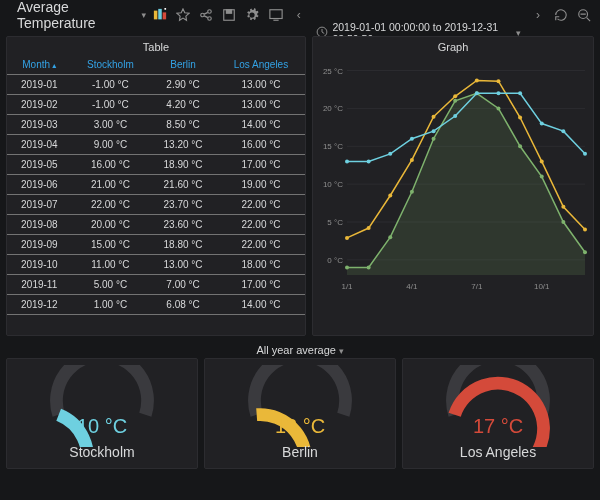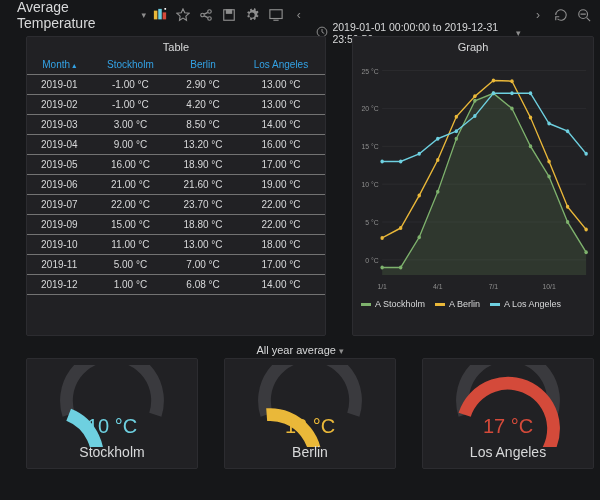--- a/index.html
+++ b/index.html
@@ -45,7 +45,6 @@
   background: #212124;
   border: 1px solid #2c2c30;
   border-radius: 2px;
-  margin-left: 20px;
 }
 .panel-title {
   text-align: center;

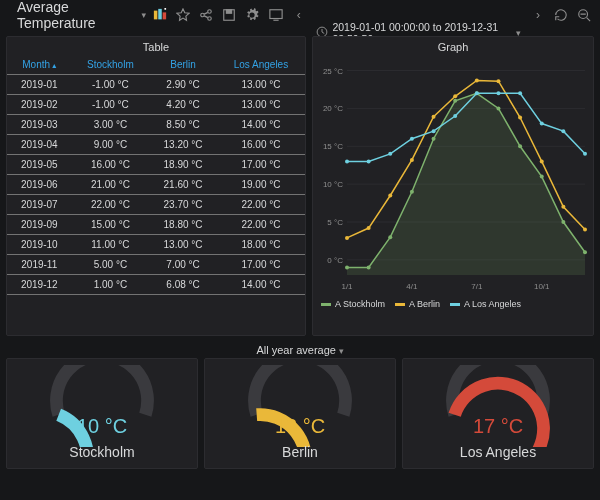--- a/index.html
+++ b/index.html
@@ -216,6 +216,12 @@
             <td>2019-07</td>
             <td>22.00 °C</td>
             <td>23.70 °C</td>
+            <td>22.00 °C</td>
+          </tr>
+          <tr>
+            <td>2019-08</td>
+            <td>20.00 °C</td>
+            <td>23.60 °C</td>
             <td>22.00 °C</td>
           </tr>
           <tr>

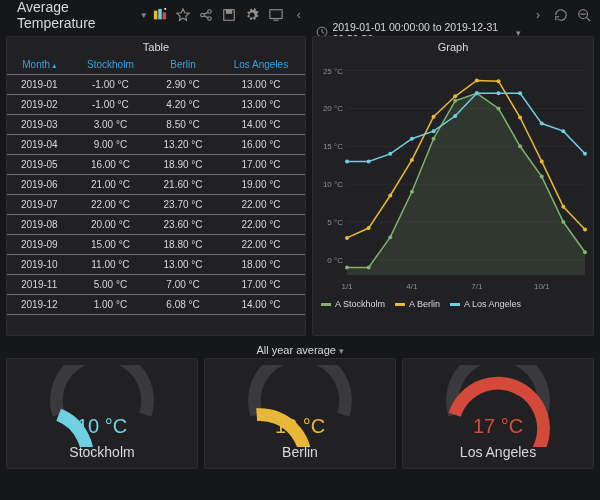--- a/index.html
+++ b/index.html
@@ -313,20 +313,6 @@
           <circle cx="272" cy="98.85714285714286" r="2" fill="#6ed0e0"></circle>
         </svg>
     </div>
-    <div class="graph-legend" id="graph-legend">
-        <div class="legend-item">
-          <span class="legend-sw" style="background:#7eb26d"></span>
-          <span>A Stockholm</span>
-        </div>
-        <div class="legend-item">
-          <span class="legend-sw" style="background:#eab839"></span>
-          <span>A Berlin</span>
-        </div>
-        <div class="legend-item">
-          <span class="legend-sw" style="background:#6ed0e0"></span>
-          <span>A Los Angeles</span>
-        </div>
-      </div>
   </div>
 </div>
 

